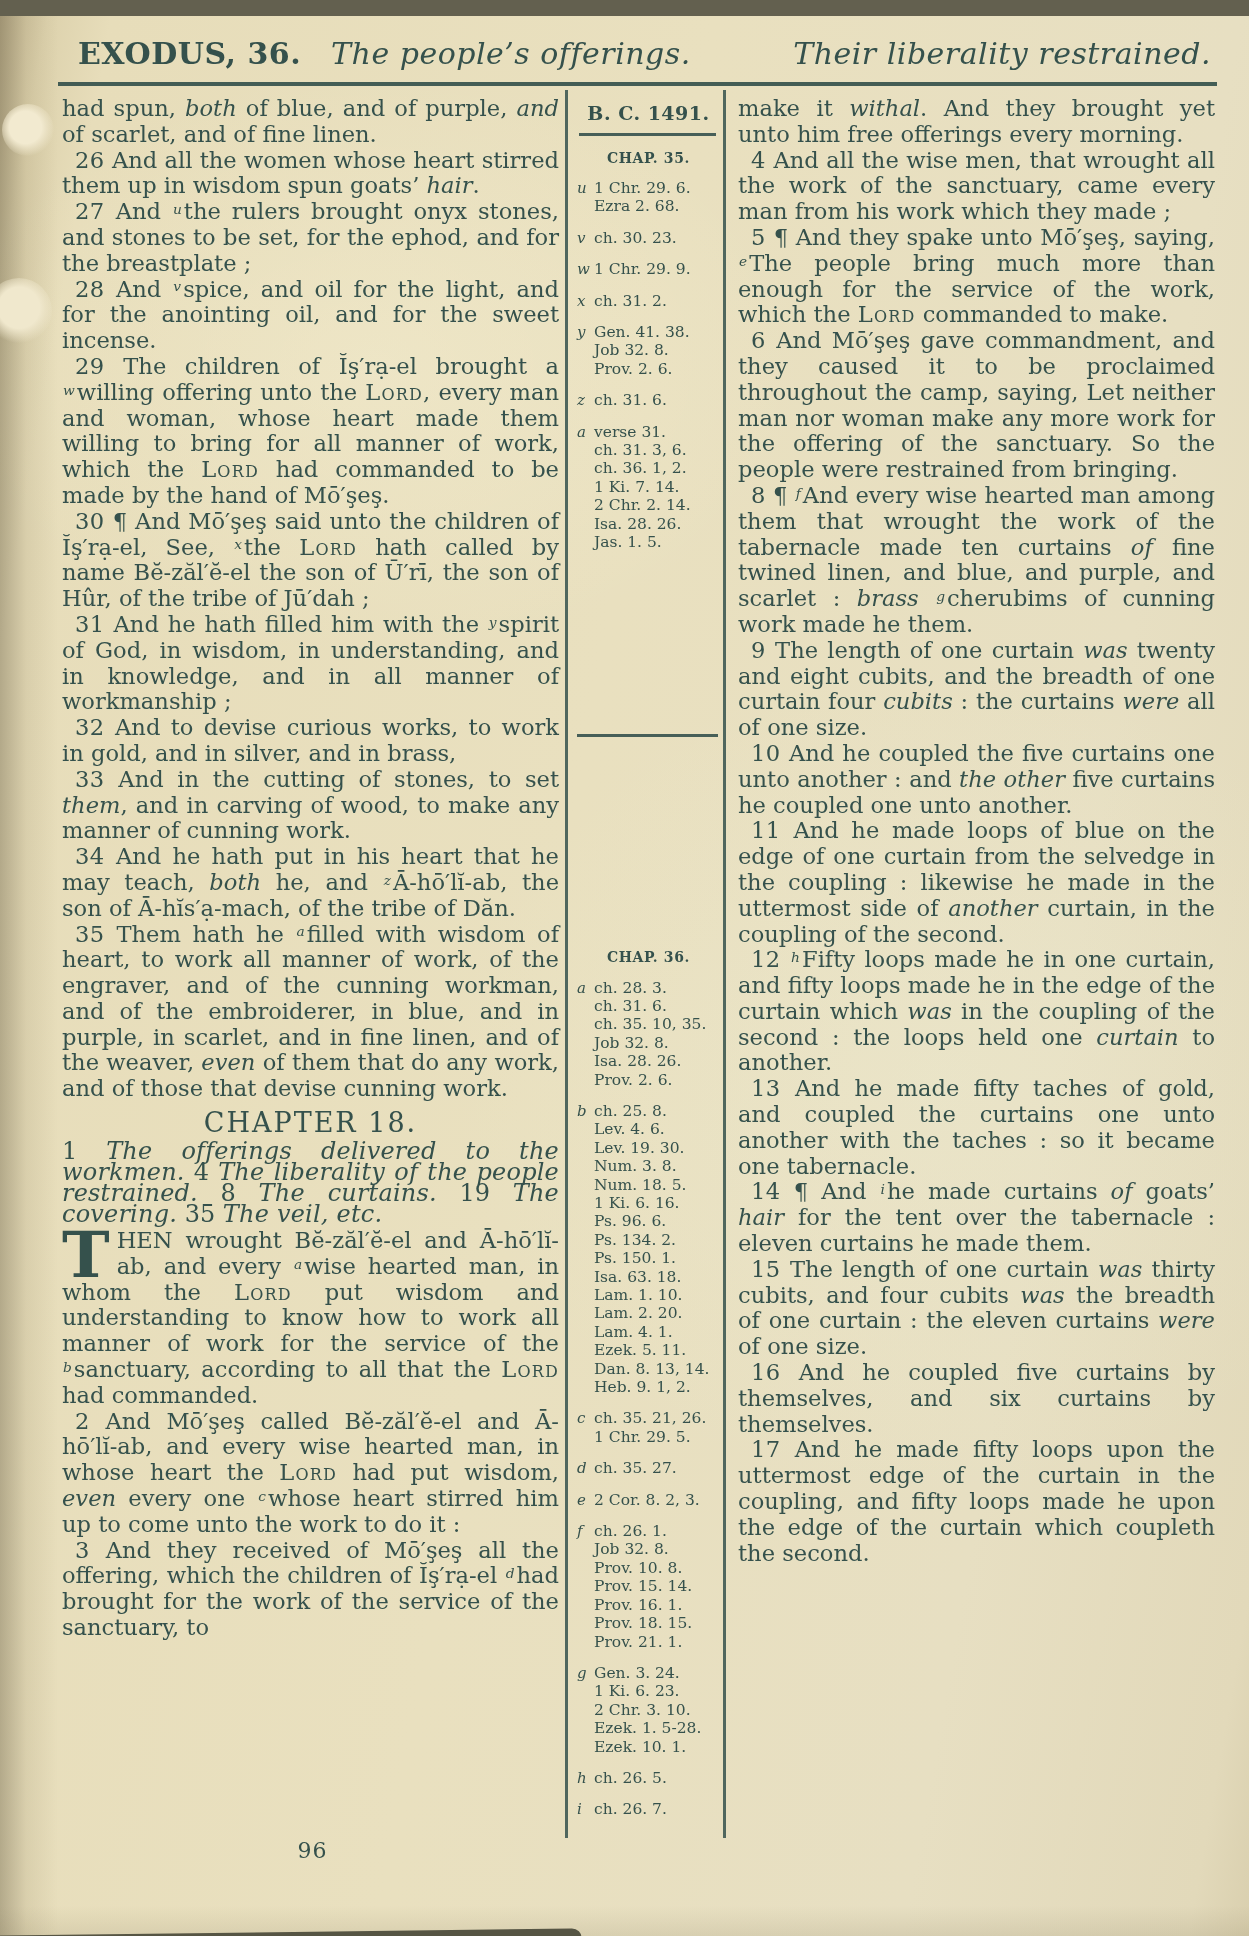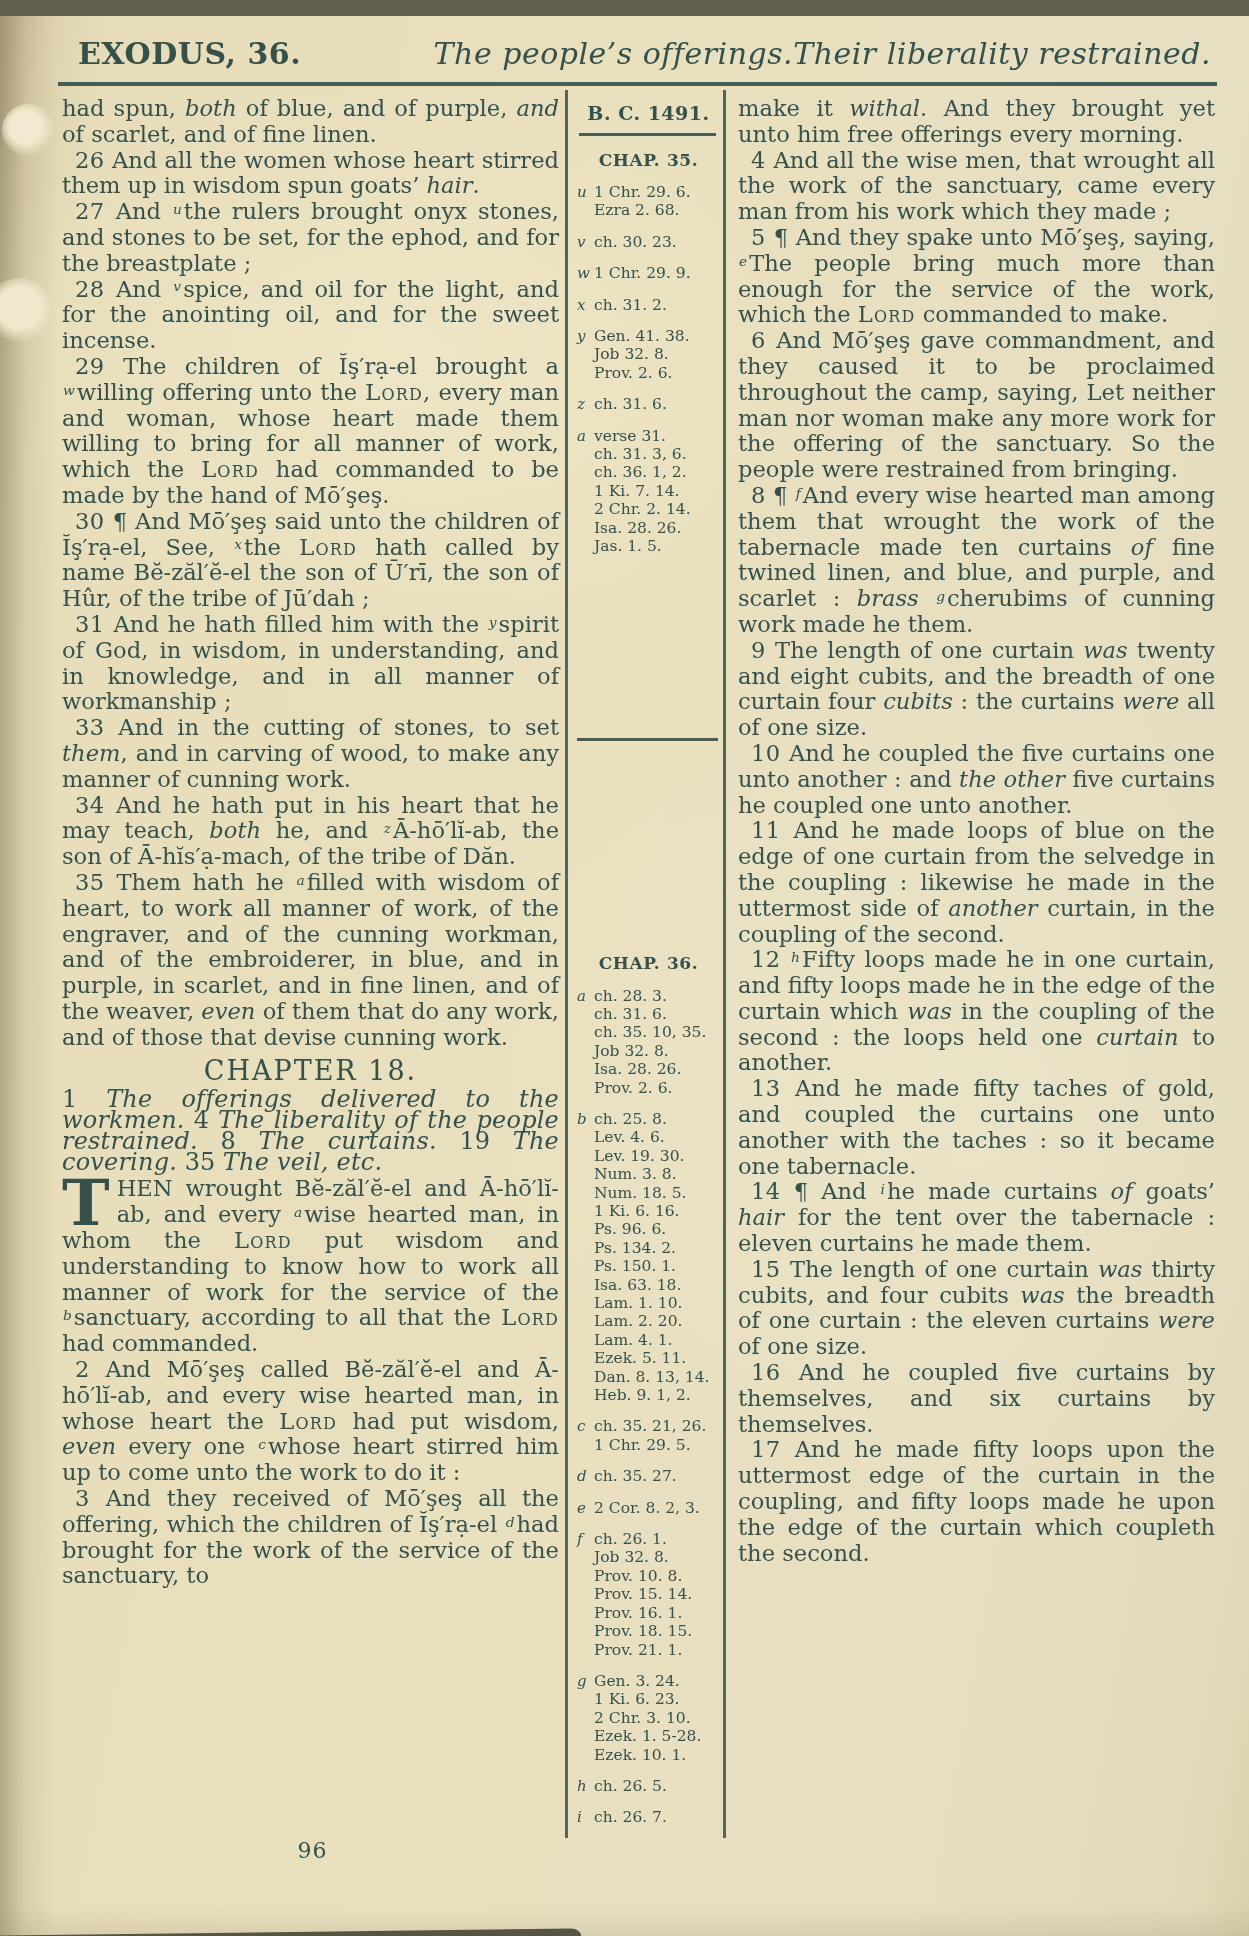--- a/index.html
+++ b/index.html
@@ -35,7 +35,7 @@
   .running-head{position:absolute;top:20px;left:62px;right:34px;
     display:flex;align-items:baseline;font-size:30px;letter-spacing:.5px;}
   .rh-book{font-weight:bold;padding-left:16px;white-space:nowrap;}
-  .rh-center{flex:1;text-align:right;font-style:italic;padding-left:30px;}
+  .rh-center{flex:1;text-align:left;font-style:italic;padding-left:30px;}
   .rh-right{text-align:left;font-style:italic;padding-right:4px;white-space:nowrap;}
   .head-rule{position:absolute;top:66px;left:58px;right:32px;height:4px;background:var(--ink);opacity:.92;}
 

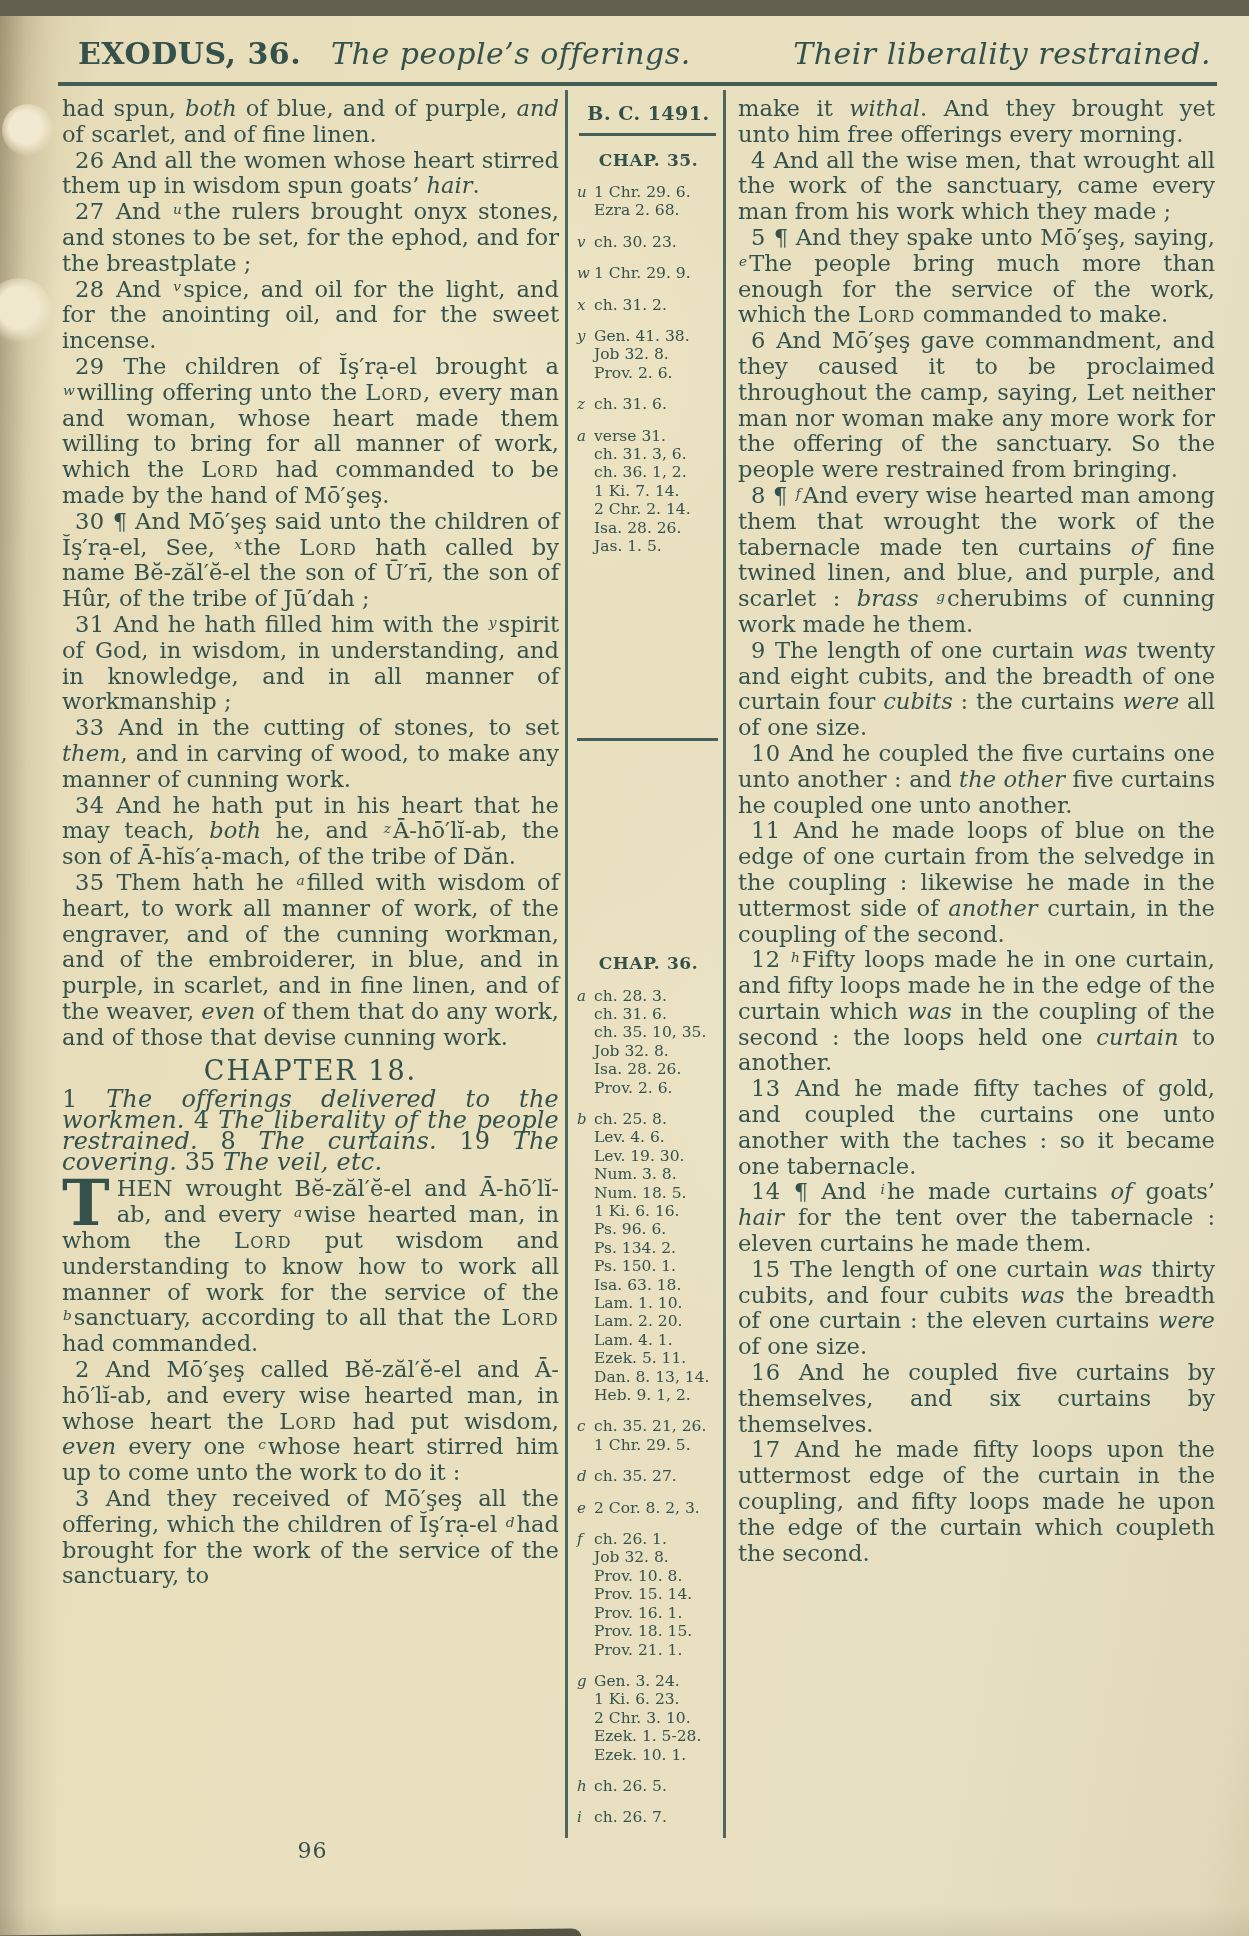--- a/index.html
+++ b/index.html
@@ -66,7 +66,7 @@
   
   .bc{margin-top:8px;text-align:center;font-weight:bold;font-size:19px;letter-spacing:.5px;}
   .bc-rule{height:3px;background:var(--ink);margin:9px 4px 14px 2px;opacity:.9;}
-  .chap-head{text-align:center;font-weight:bold;font-size:17px;letter-spacing:.6px;margin:0 0 13px;}
+  .chap-head{text-align:center;font-weight:bold;font-size:14px;letter-spacing:.6px;margin:0 0 13px;}
   .refgroup{display:flex;margin:0 0 13px;}
   .reflet{flex:none;width:17px;font-style:italic;font-size:15px;line-height:18.4px;}
   .reflines{flex:1;}

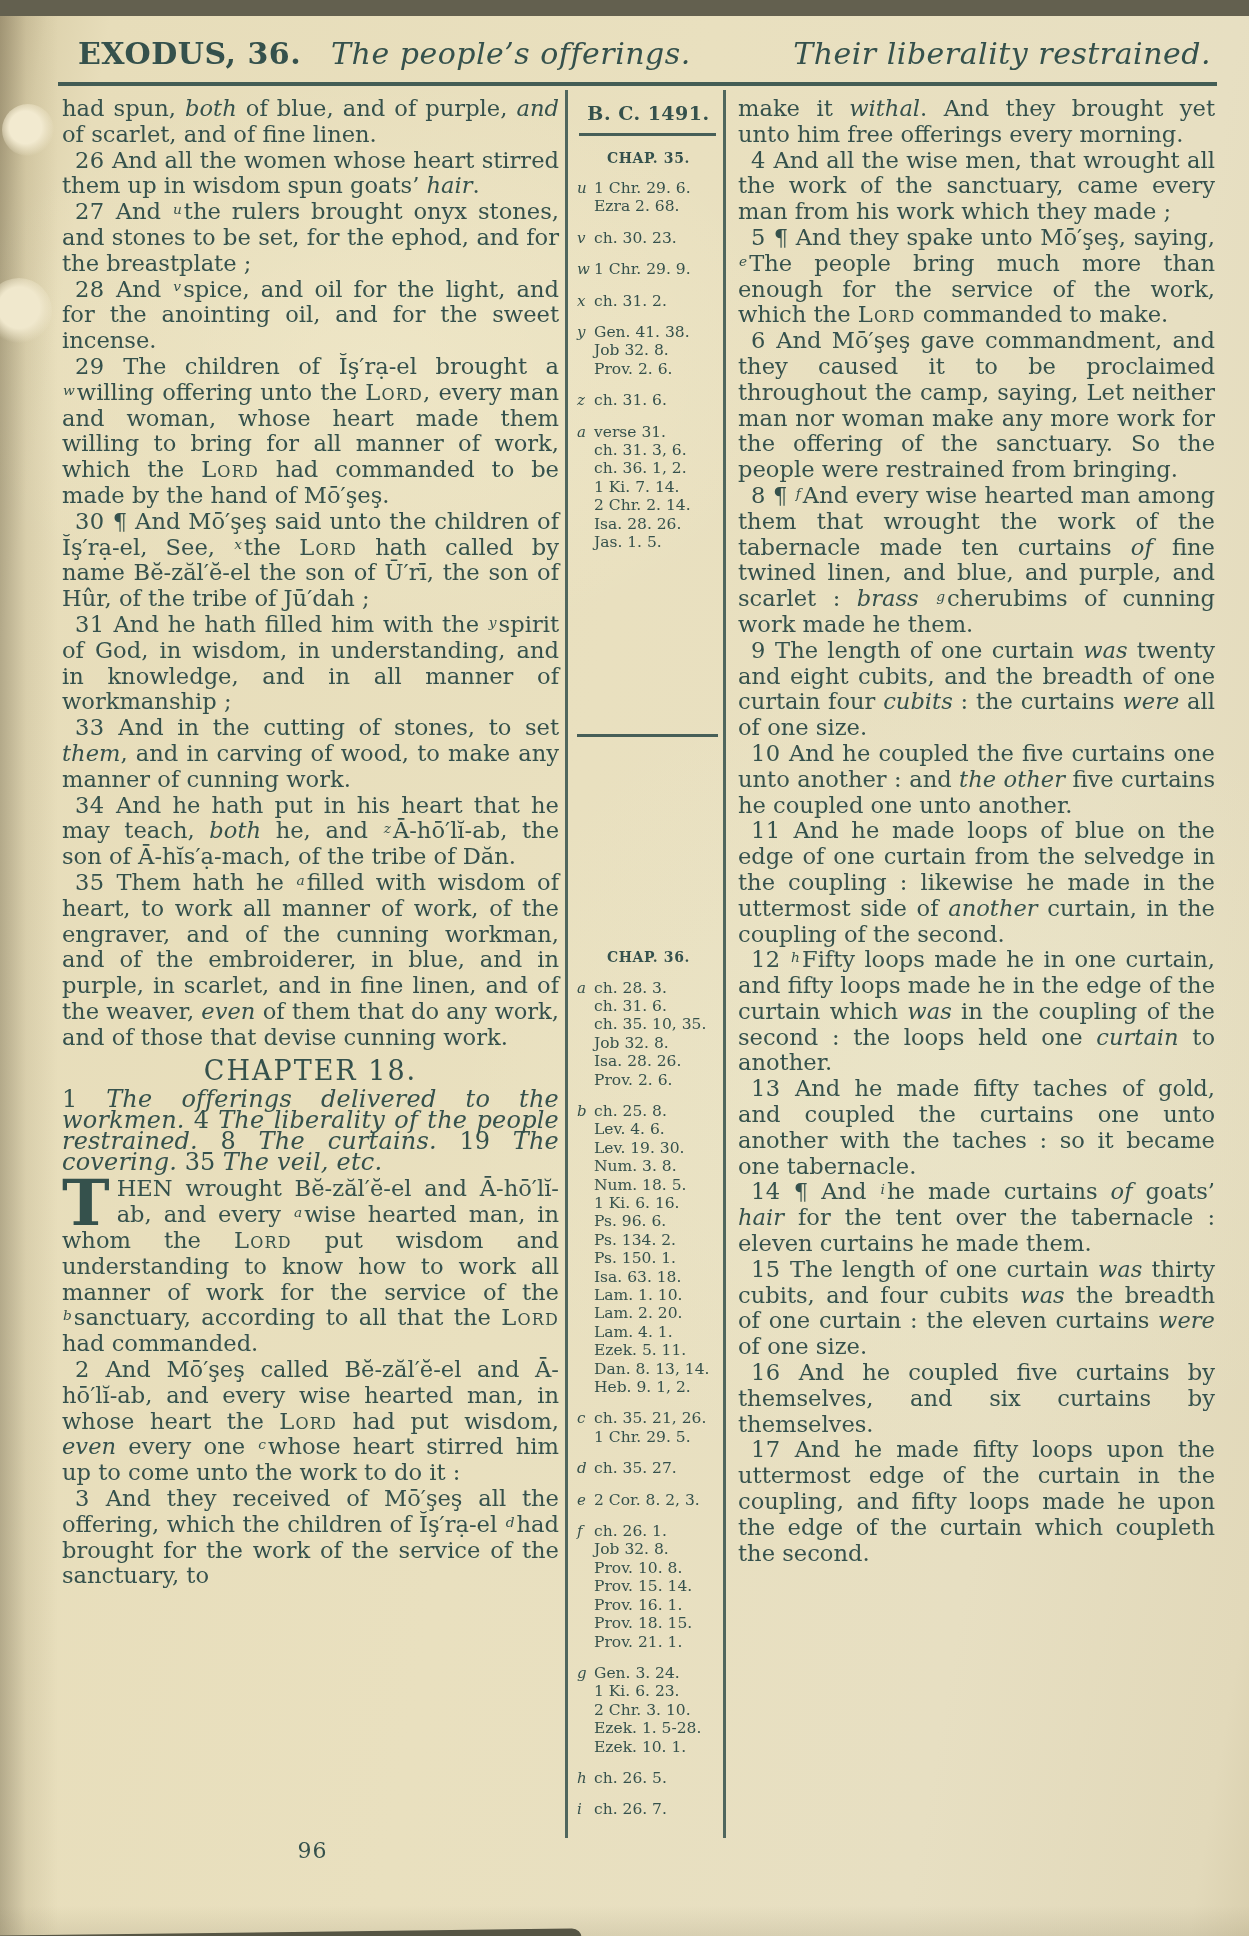--- a/index.html
+++ b/index.html
@@ -102,6 +102,7 @@
           <p class="verse"><span class="vnum">29</span> The children of Ĭş′rạ-el brought a <sup class="ref">w</sup>willing offering unto the <span class="lord">Lord</span>, every man and woman, whose heart made them willing to bring for all manner of work, which the <span class="lord">Lord</span> had commanded to be made by the hand of Mō′şeş.</p>
           <p class="verse"><span class="vnum">30</span> ¶ And Mō′şeş said unto the children of Ĭş′rạ-el, See, <sup class="ref">x</sup>the <span class="lord">Lord</span> hath called by name Bĕ-zăl′ĕ-el the son of Ū′rī, the son of Hûr, of the tribe of Jū′dah ;</p>
           <p class="verse"><span class="vnum">31</span> And he hath filled him with the <sup class="ref">y</sup>spirit of God, in wisdom, in understanding, and in knowledge, and in all manner of workmanship ;</p>
+          <p class="verse"><span class="vnum">32</span> And to devise curious works, to work in gold, and in silver, and in brass,</p>
           <p class="verse"><span class="vnum">33</span> And in the cutting of stones, to set <i>them</i>, and in carving of wood, to make any manner of cunning work.</p>
           <p class="verse"><span class="vnum">34</span> And he hath put in his heart that he may teach, <i>both</i> he, and <sup class="ref">z</sup>Ā-hō′lĭ-ab, the son of Ā-hĭs′ạ-mach, of the tribe of Dăn.</p>
           <p class="verse"><span class="vnum">35</span> Them hath he <sup class="ref">a</sup>filled with wisdom of heart, to work all manner of work, of the engraver, and of the cunning workman, and of the embroiderer, in blue, and in purple, in scarlet, and in fine linen, and of the weaver, <i>even</i> of them that do any work, and of those that devise cunning work.</p>

